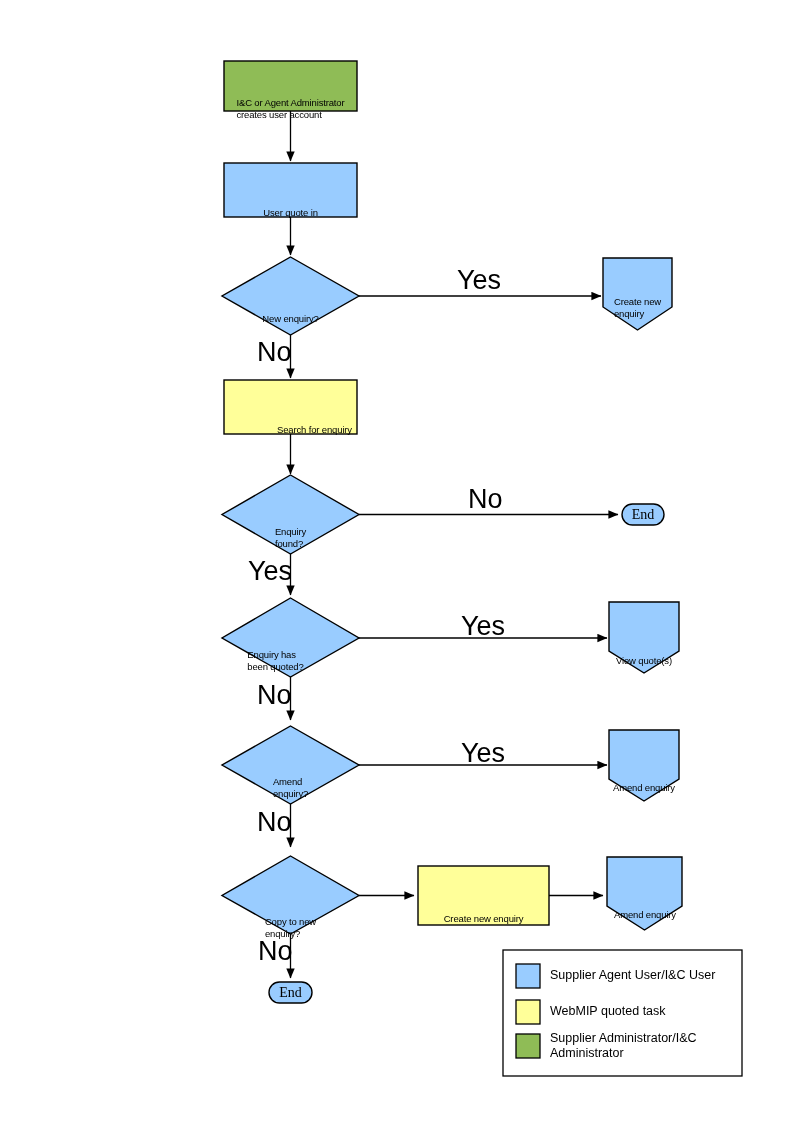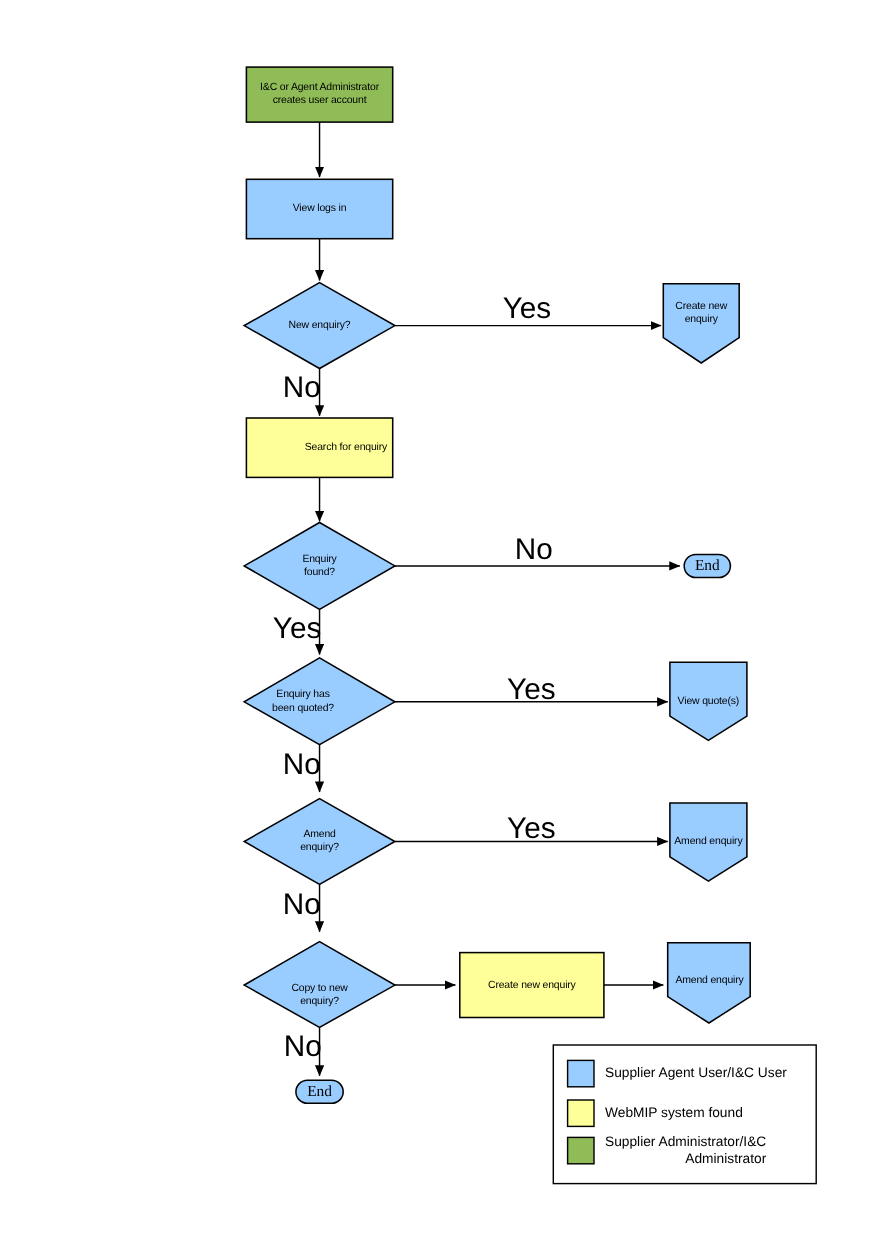--- a/index.html
+++ b/index.html
@@ -27,13 +27,13 @@
     display: flex;
     align-items: center;
     justify-content: center;
-    text-align: center;
     color: #000000;
     font-family: "Liberation Sans", sans-serif;
     font-size: 9.5px;
     line-height: 12px;
     pointer-events: none;
     letter-spacing: -0.15px;
+    margin-top: 23px;
   }
   .edge-label {
     position: absolute;

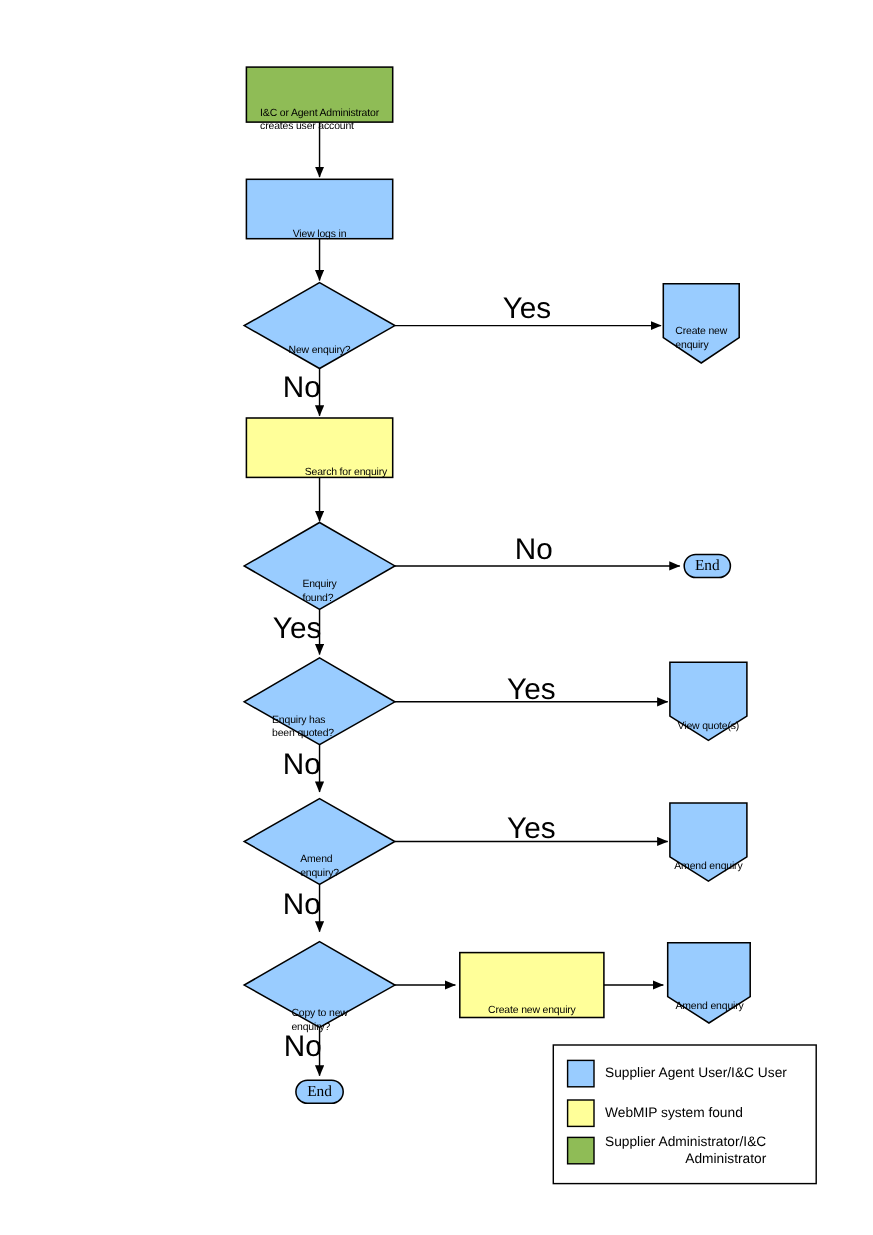--- a/index.html
+++ b/index.html
@@ -141,7 +141,7 @@
 <div class="node-text" style="left:224px; top:61px; width:133px; height:50px; white-space:pre-line;">I&amp;C or Agent Administrator
 creates user account</div>
 
-<div class="node-text" style="left:224px; top:163px; width:133px; height:54px;">View logs in</div>
+<div class="node-text" style="left:224px; top:163px; width:133px; height:54px;">User quote in</div>
 
 <div class="node-text" style="left:230px; top:276px; width:121px; height:40px;">New enquiry?</div>
 

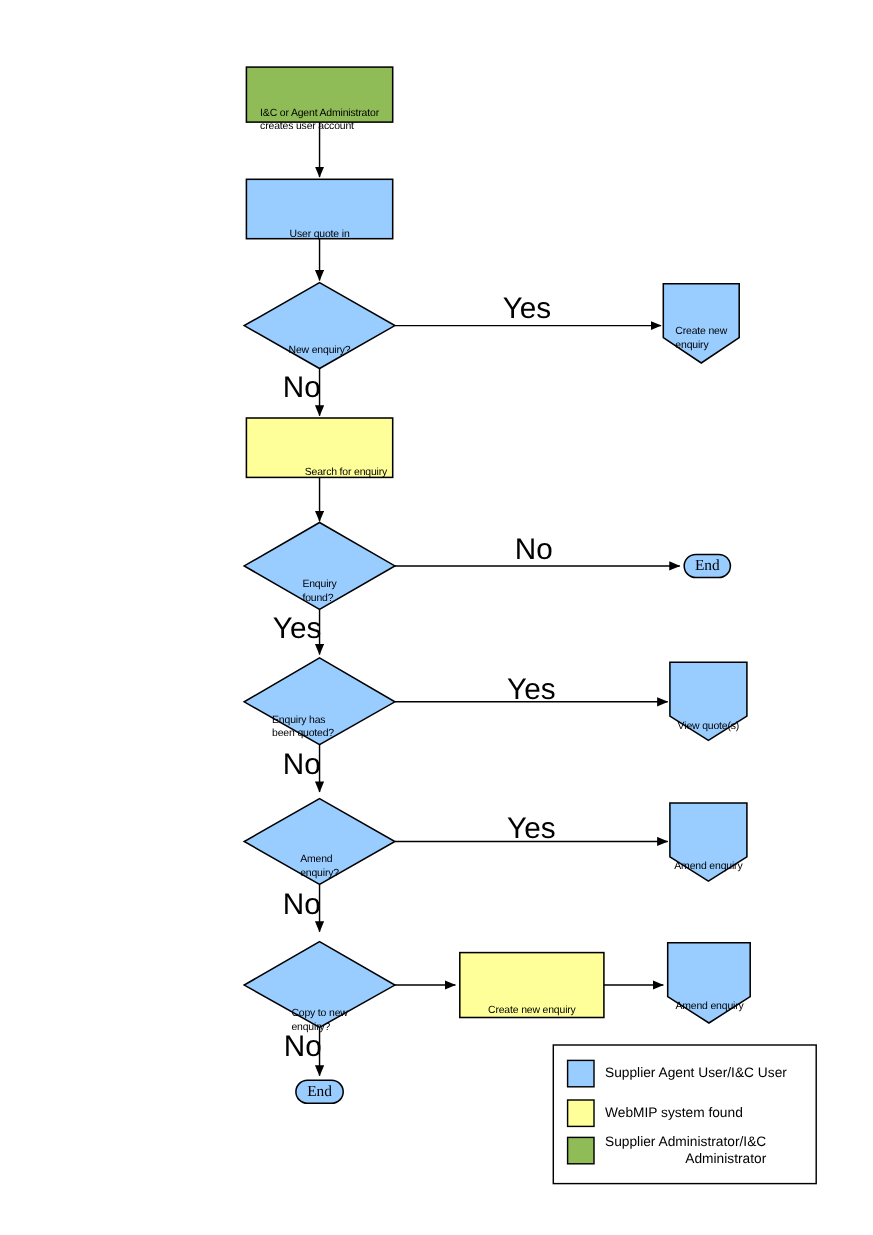--- a/index.html
+++ b/index.html
@@ -194,7 +194,7 @@
 
 <div class="legend-label" style="left:550px; top:968px;">Supplier Agent User/I&amp;C User</div>
 
-<div class="legend-label" style="left:550px; top:1004px;">WebMIP system found</div>
+<div class="legend-label" style="left:550px; top:1004px;">WebMIP quoted task</div>
 
 <div class="legend-label" style="left:550px; top:1031px;text-align:right;">Supplier Administrator/I&amp;C
 Administrator</div>

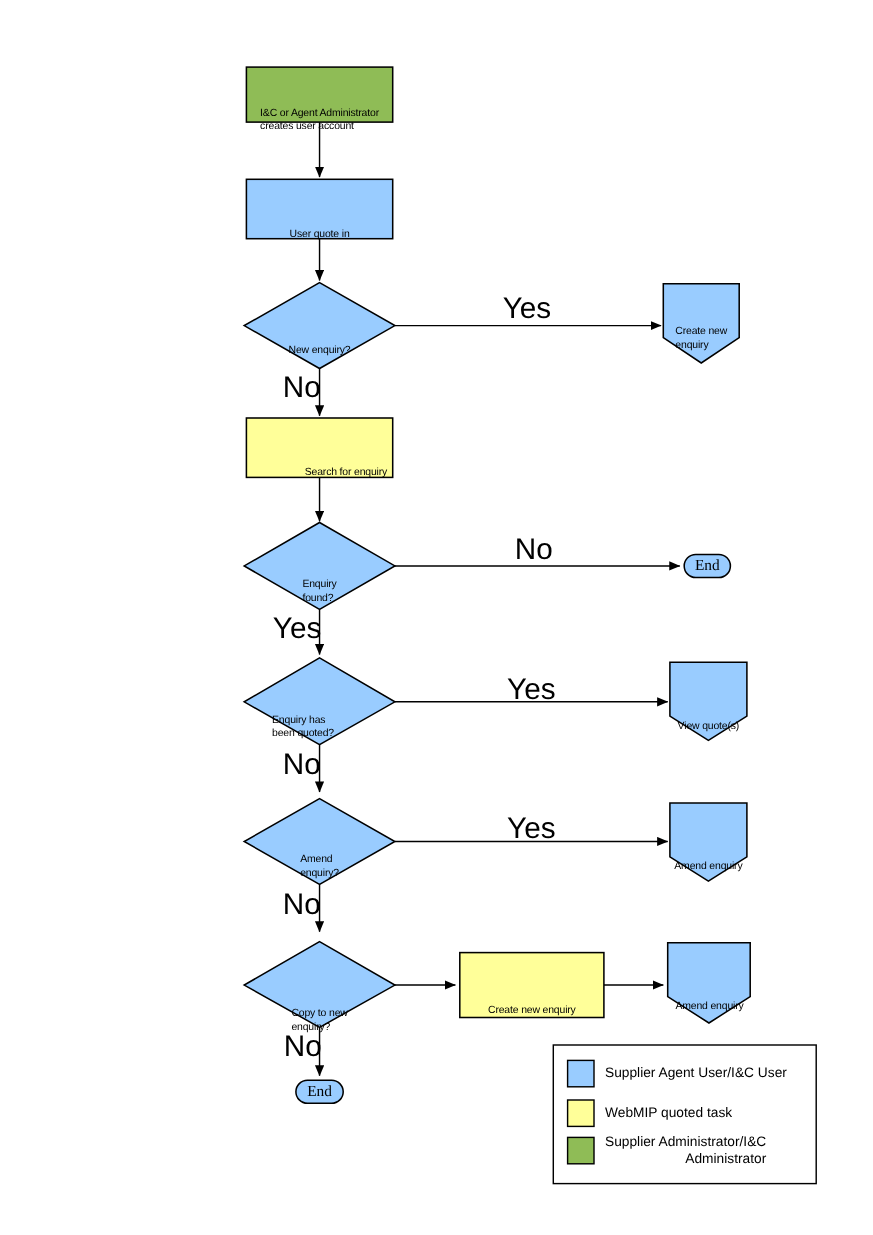--- a/index.html
+++ b/index.html
@@ -196,7 +196,7 @@
 
 <div class="legend-label" style="left:550px; top:1004px;">WebMIP quoted task</div>
 
-<div class="legend-label" style="left:550px; top:1031px;text-align:right;">Supplier Administrator/I&amp;C
+<div class="legend-label" style="left:550px; top:1031px;">Supplier Administrator/I&amp;C
 Administrator</div>
 
 </body></html>

